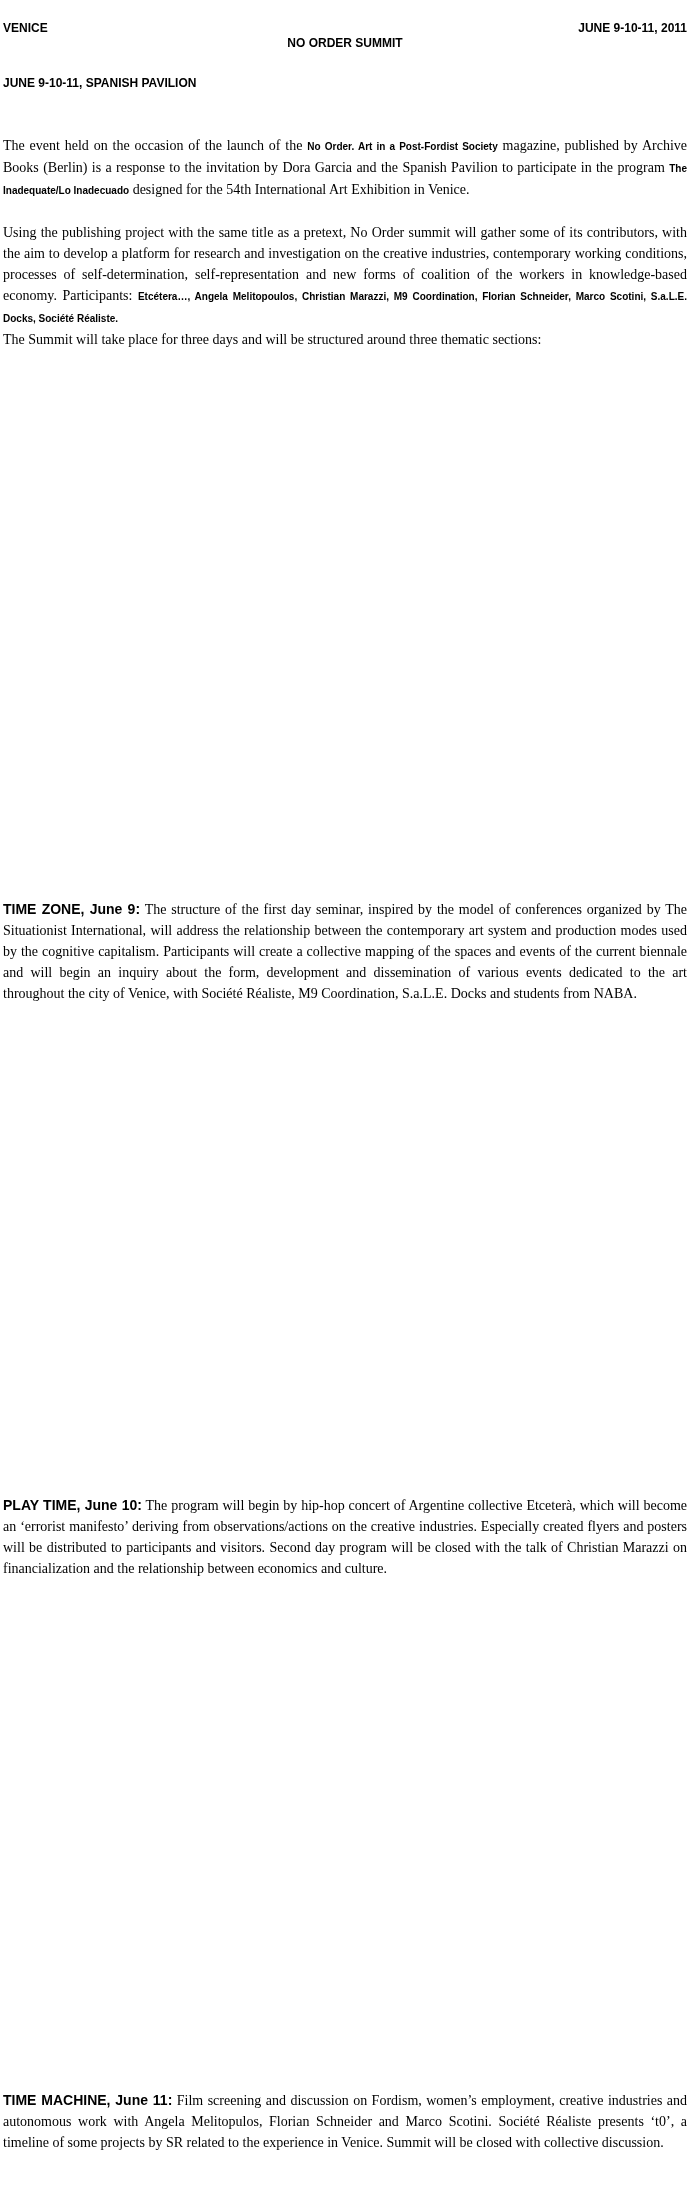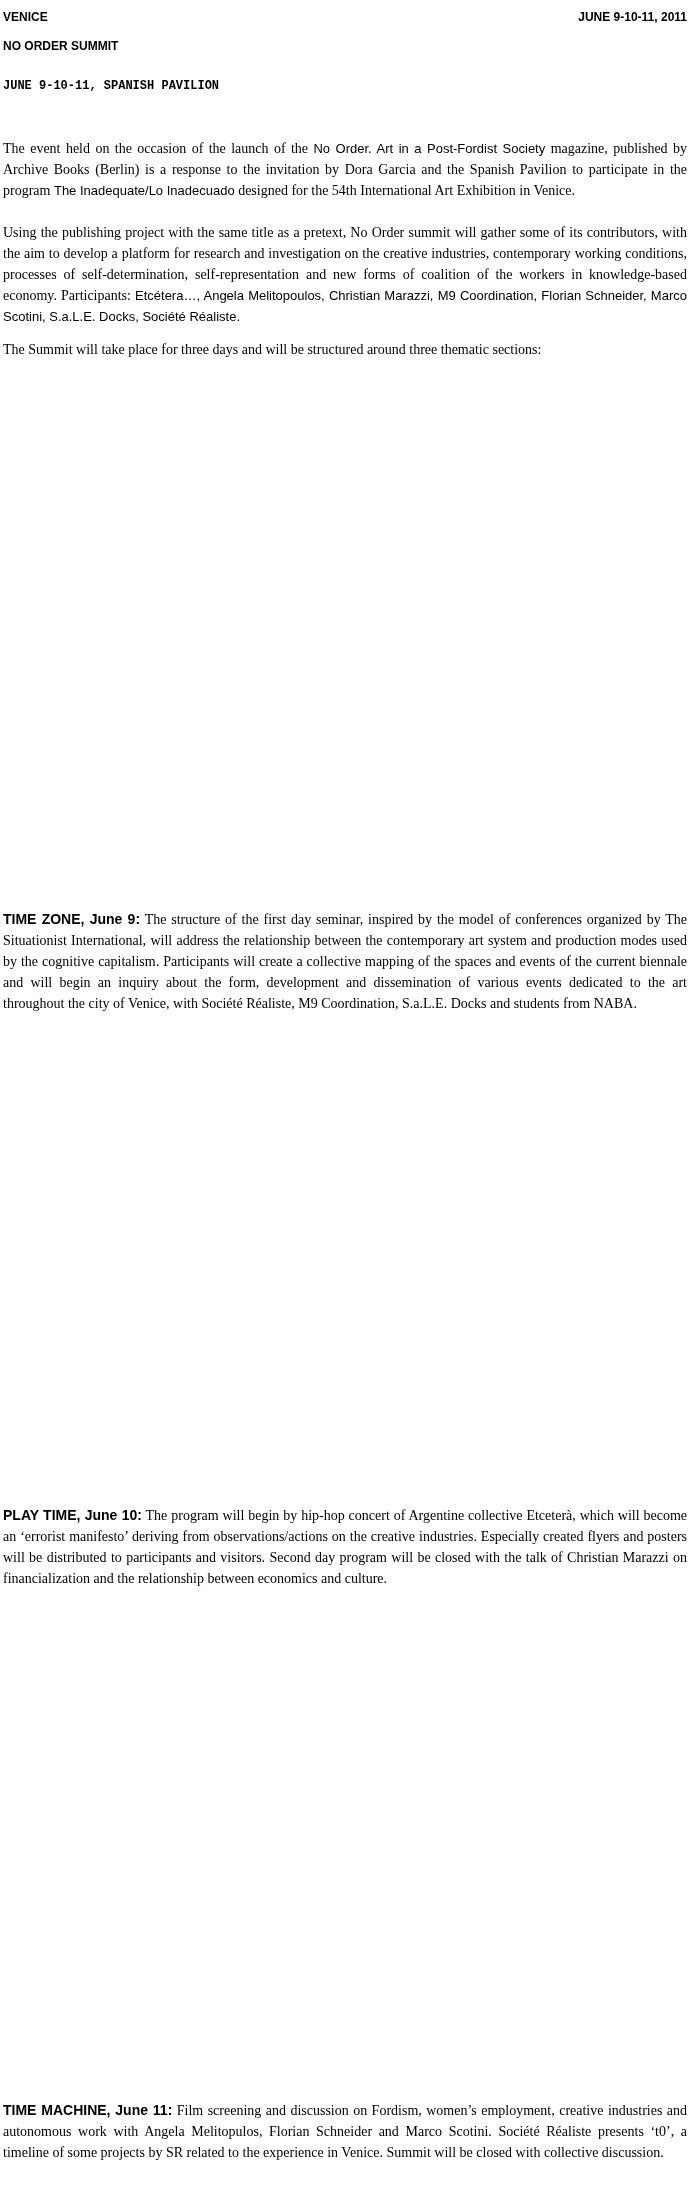--- a/index.html
+++ b/index.html
@@ -21,7 +21,7 @@
     display: flex;
     justify-content: space-between;
     align-items: flex-start;
-    padding-top: 10px;
+    padding-top: 21px;
     font-family: "Liberation Sans", sans-serif;
     font-weight: bold;
     font-size: 12px;

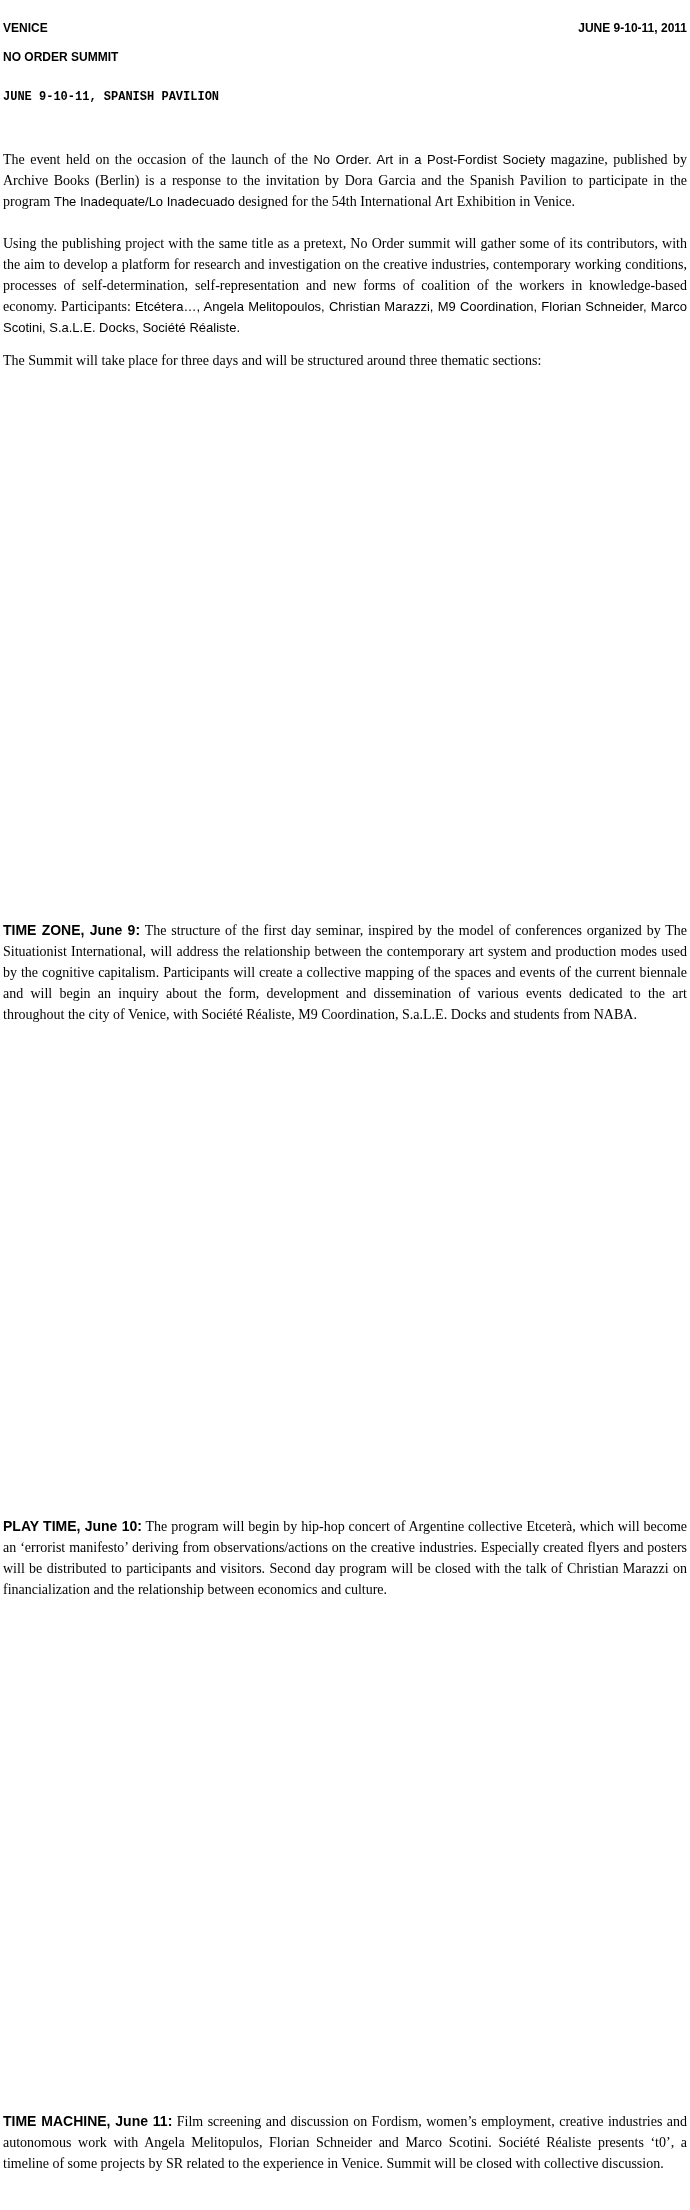--- a/index.html
+++ b/index.html
@@ -28,11 +28,11 @@
     line-height: 14px;
   }
   .title-block {
-    margin-top: 14px;
     font-family: "Liberation Sans", sans-serif;
     font-weight: bold;
     font-size: 12px;
     line-height: 16px;
+    text-align: center;
   }
   .venue-block {
     margin-top: 24px;

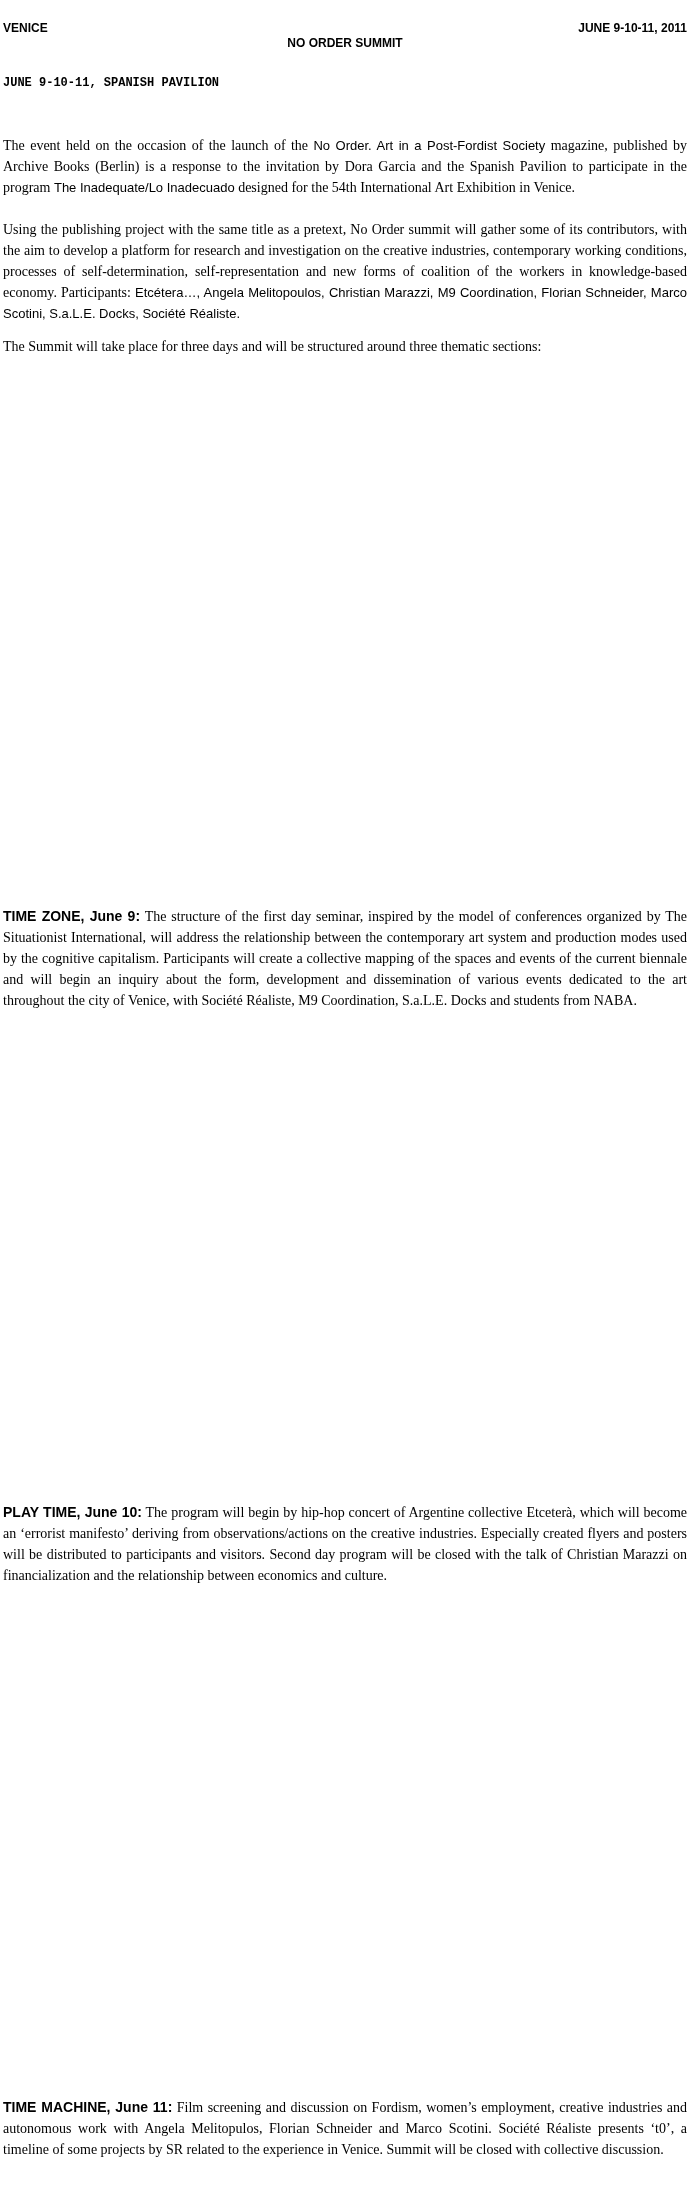--- a/index.html
+++ b/index.html
@@ -36,7 +36,7 @@
   }
   .venue-block {
     margin-top: 24px;
-    font-family: Liberation Mono, monospace;
+    font-family: Liberation Sans, sans-serif;
     font-weight: bold;
     font-size: 12px;
     line-height: 16px;

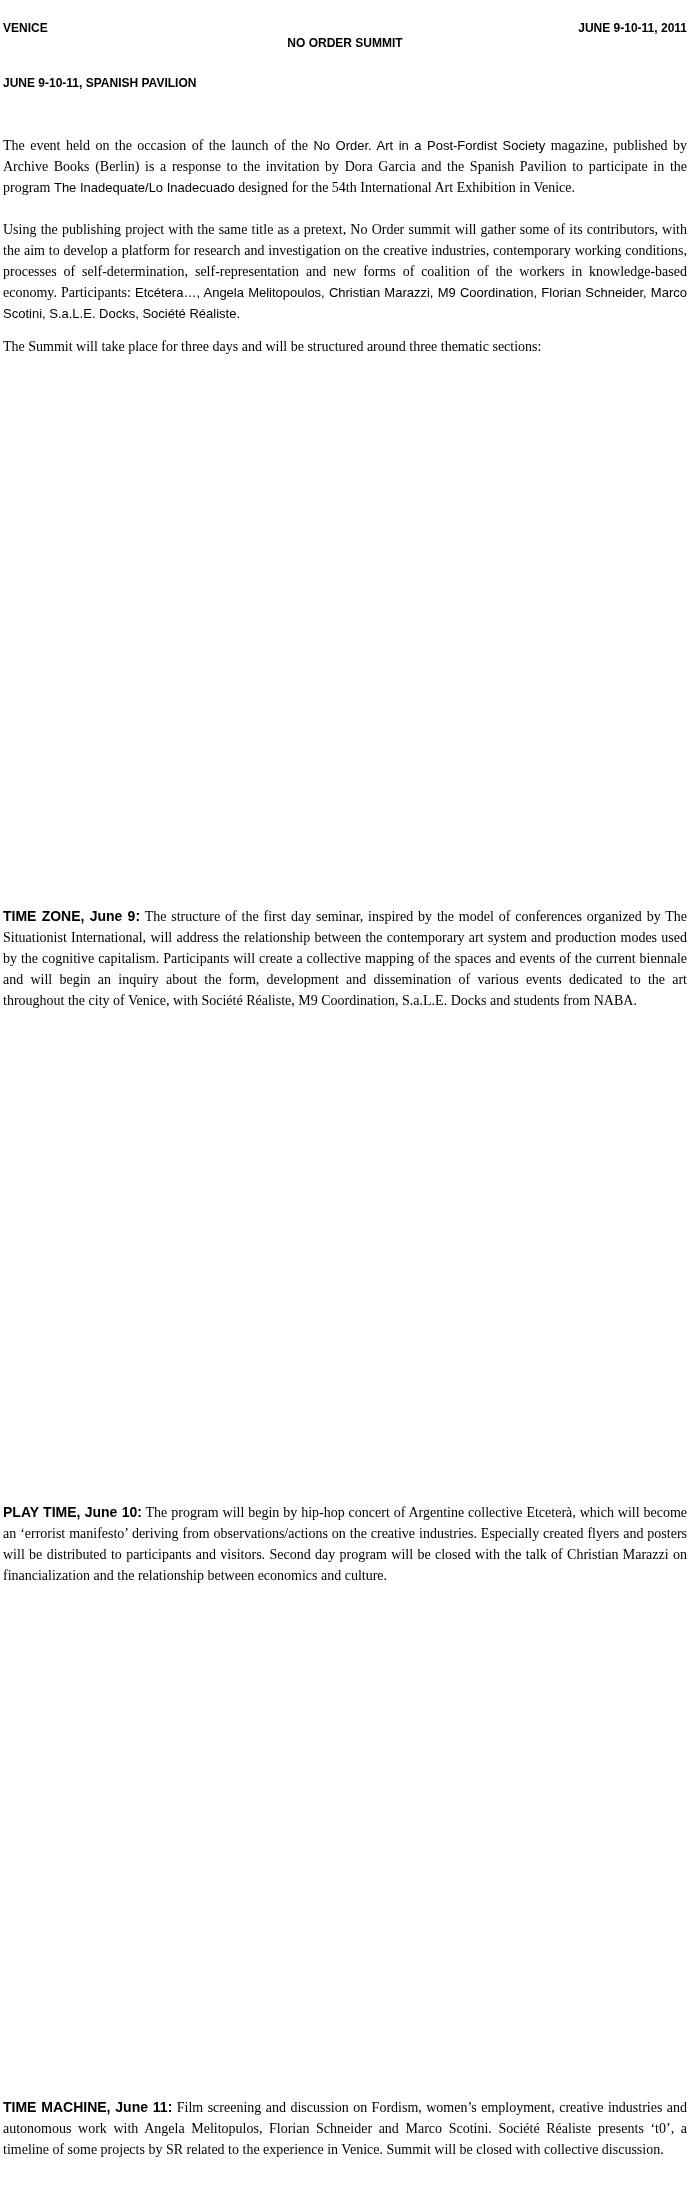--- a/index.html
+++ b/index.html
@@ -50,8 +50,8 @@
   }
   .body-para .inline-bold {
     font-family: "Liberation Sans", sans-serif;
-    font-weight: normal;
-    font-size: 13px;
+    font-weight: bold;
+    font-size: 10px;
   }
   .p1 { margin-top: 44px; }
   .p2 { margin-top: 21px; }

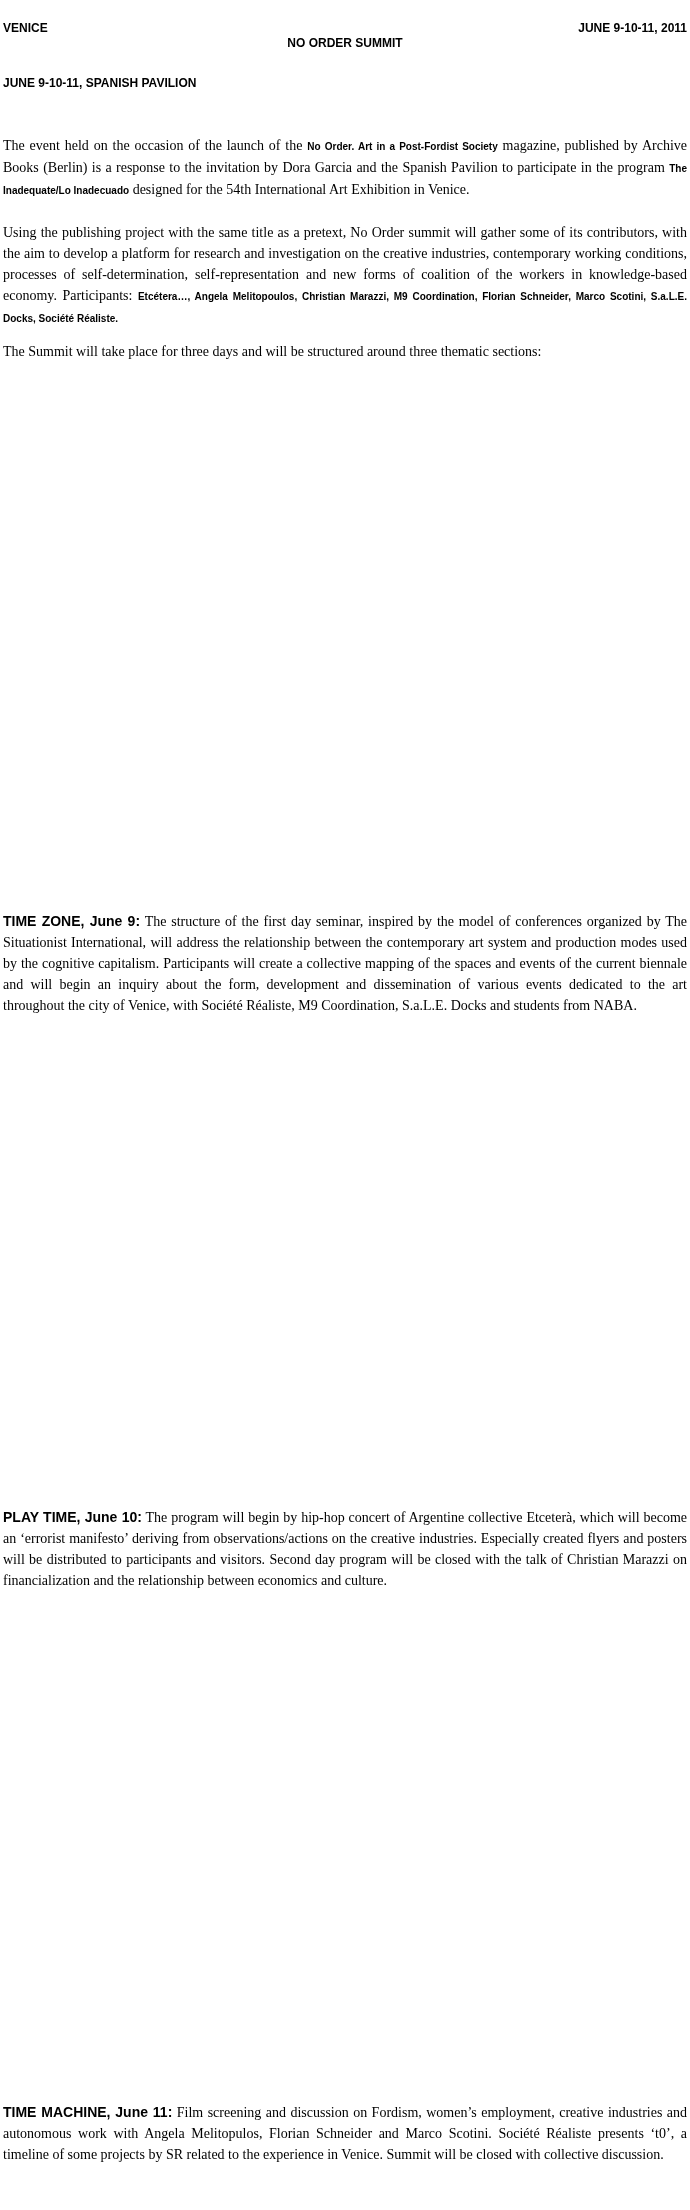--- a/index.html
+++ b/index.html
@@ -55,7 +55,7 @@
   }
   .p1 { margin-top: 44px; }
   .p2 { margin-top: 21px; }
-  .p3 { margin-top: 12px; }
+  .p3 { }
   .section-label {
     font-family: Liberation Sans, sans-serif;
     font-weight: bold;

